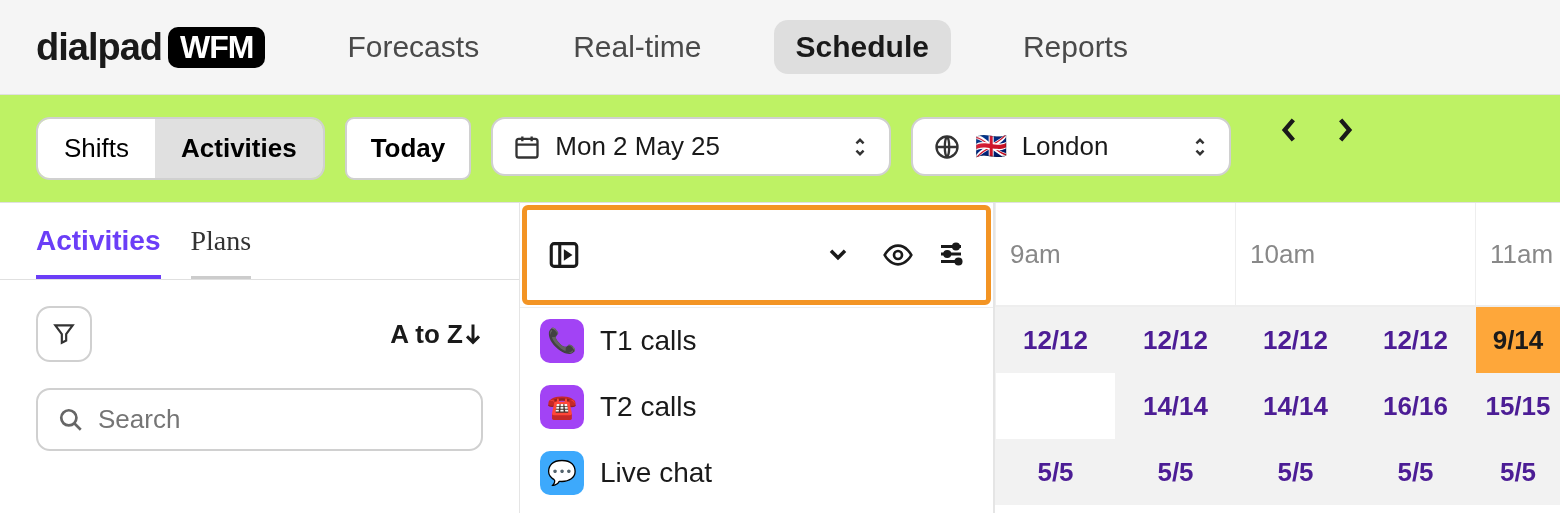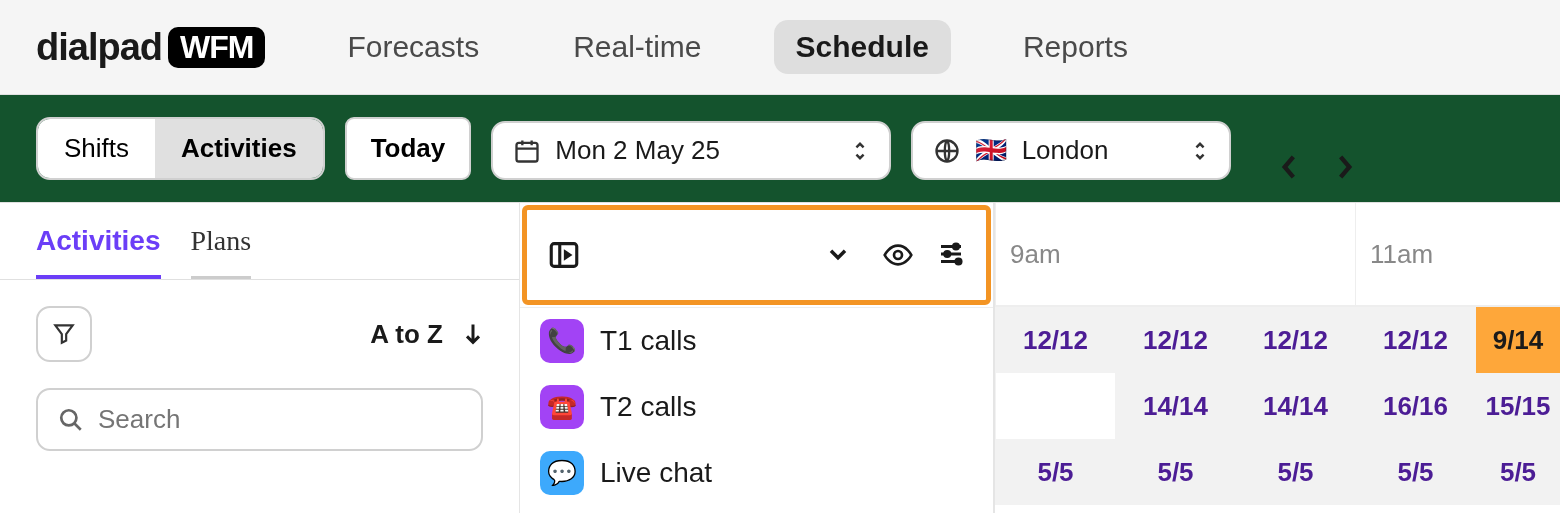--- a/index.html
+++ b/index.html
@@ -58,10 +58,10 @@
     }
     .toolbar {
       display: flex;
-      align-items: flex-end;
+      align-items: flex-start;
       padding: 22px 36px;
       gap: 20px;
-      background: #14532d;
+      background: #bef264;
       border-bottom: 1px solid #e0e0e0;
     }
     .segmented {

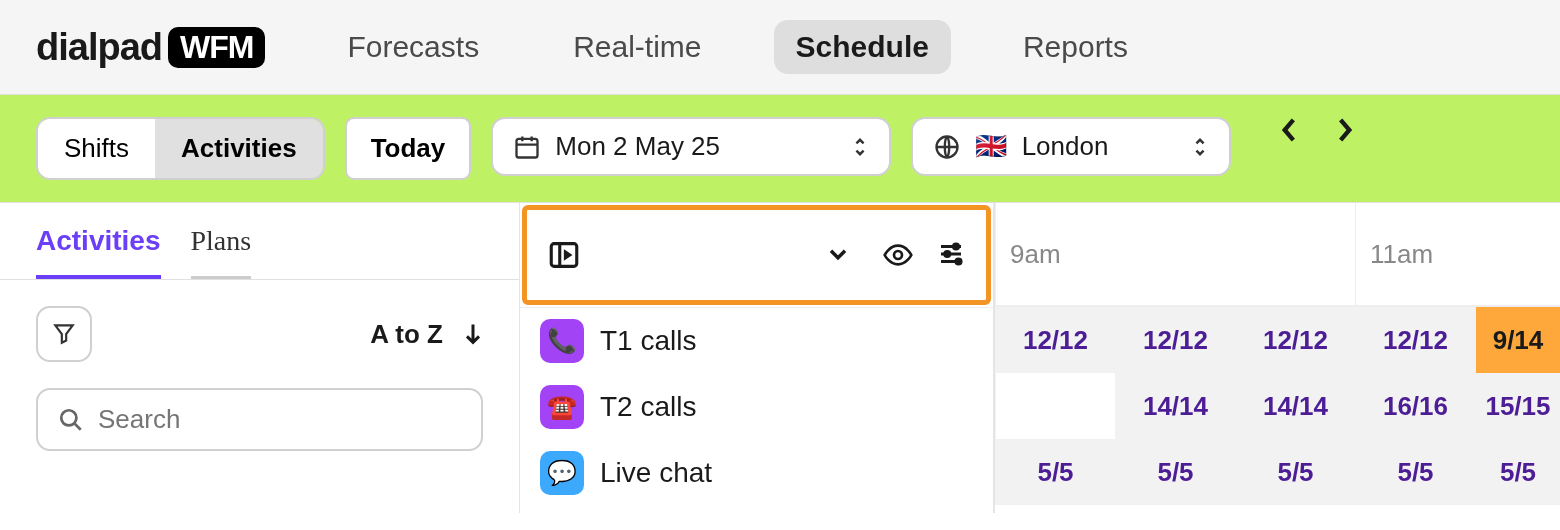--- a/index.html
+++ b/index.html
@@ -445,6 +445,7 @@
     <div class="time-header">
       <div class="time-col" style="width:120px;">9am</div>
       <div class="time-col" style="width:120px;border-left:none;"></div>
+      <div class="time-col" style="width:120px;">10am</div>
       <div class="time-col" style="width:120px;border-left:none;"></div>
       <div class="time-col" style="width:85px;">11am</div>
     </div>

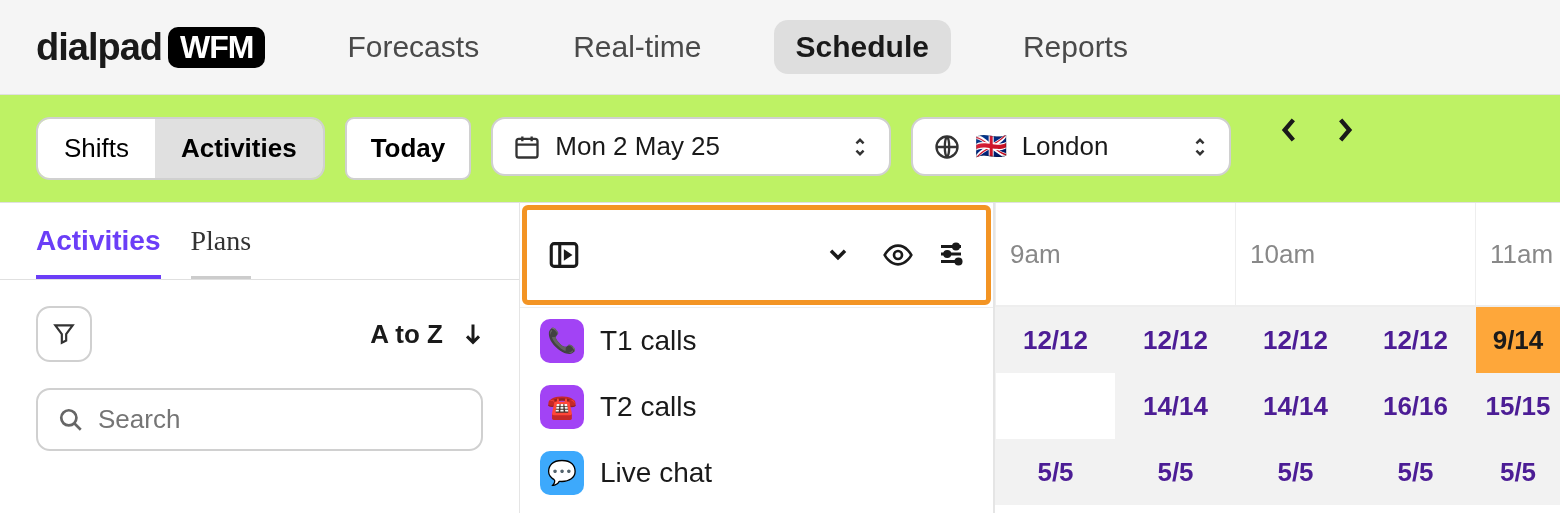--- a/index.html
+++ b/index.html
@@ -168,7 +168,7 @@
     .sort-btn {
       display: flex;
       align-items: center;
-      gap: 20px;
+      gap: 0;
       font-size: 26px;
       font-weight: 600;
       cursor: pointer;

